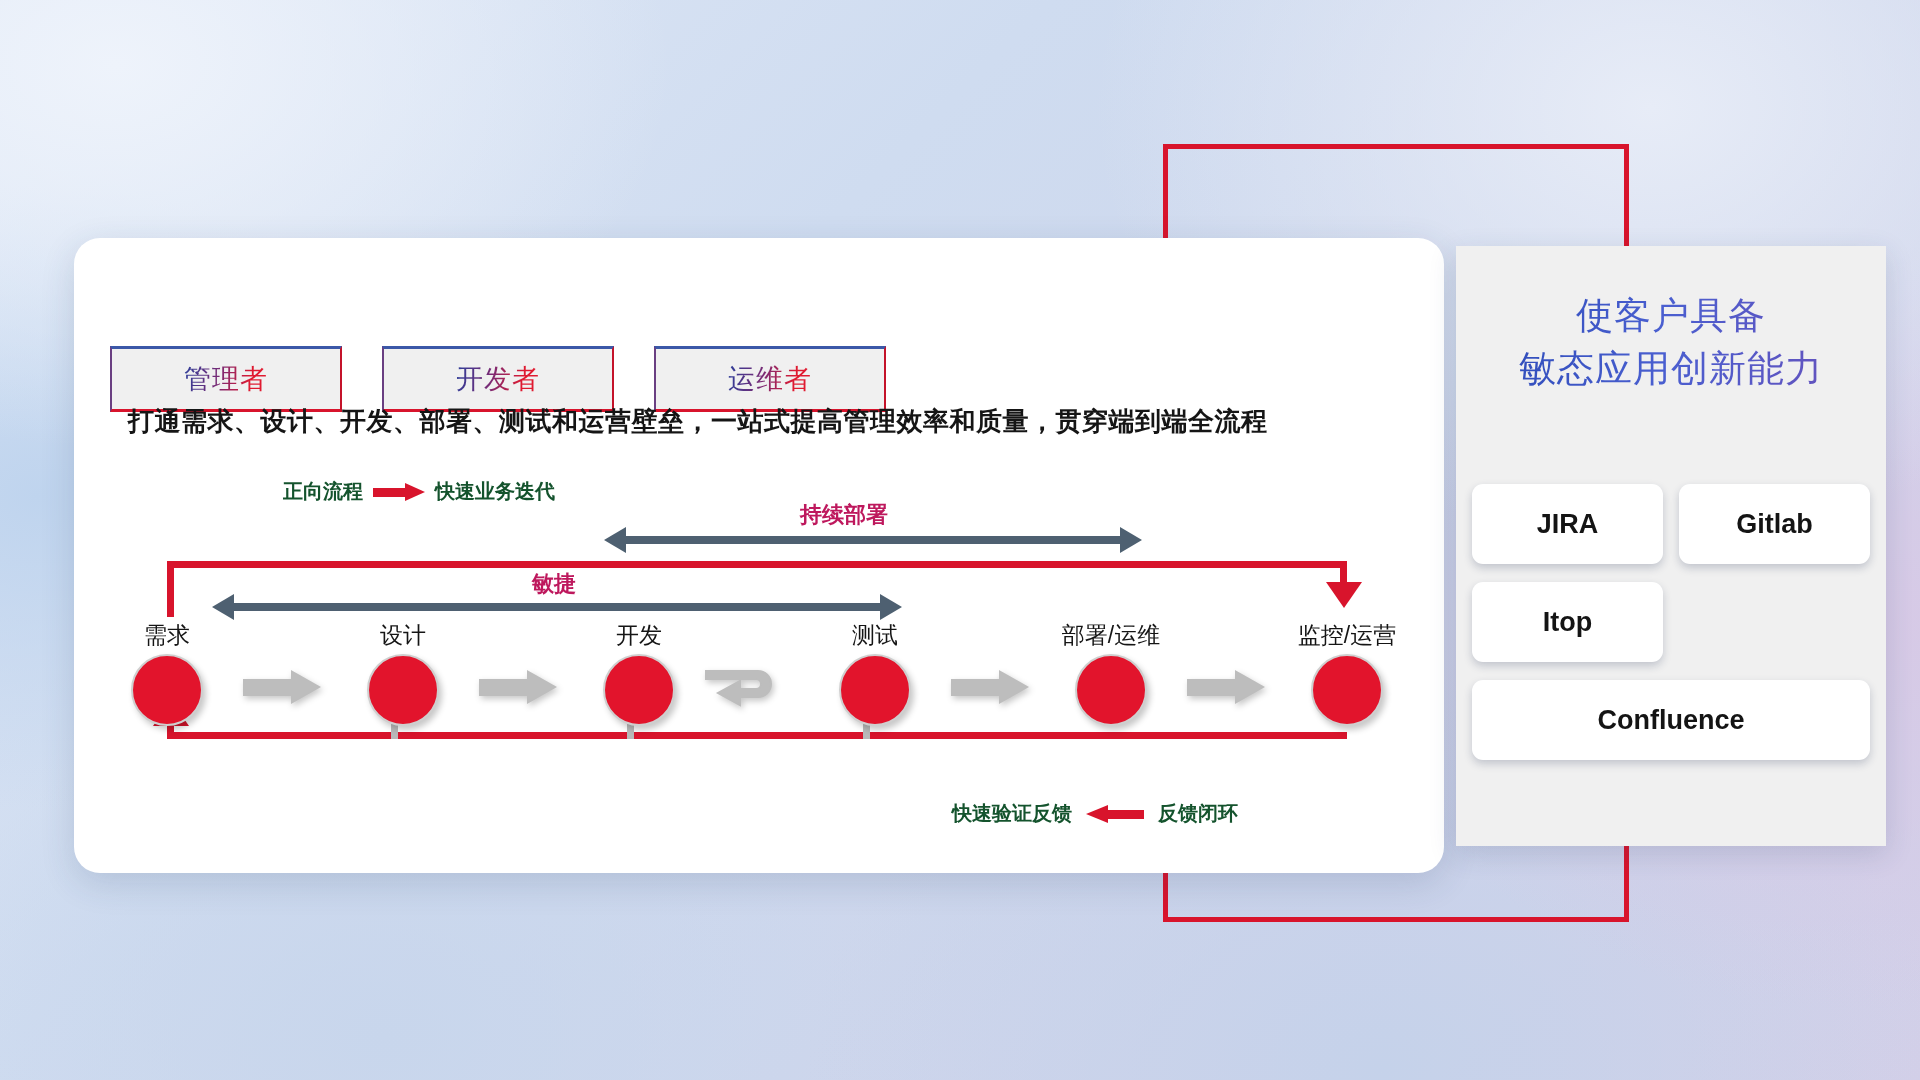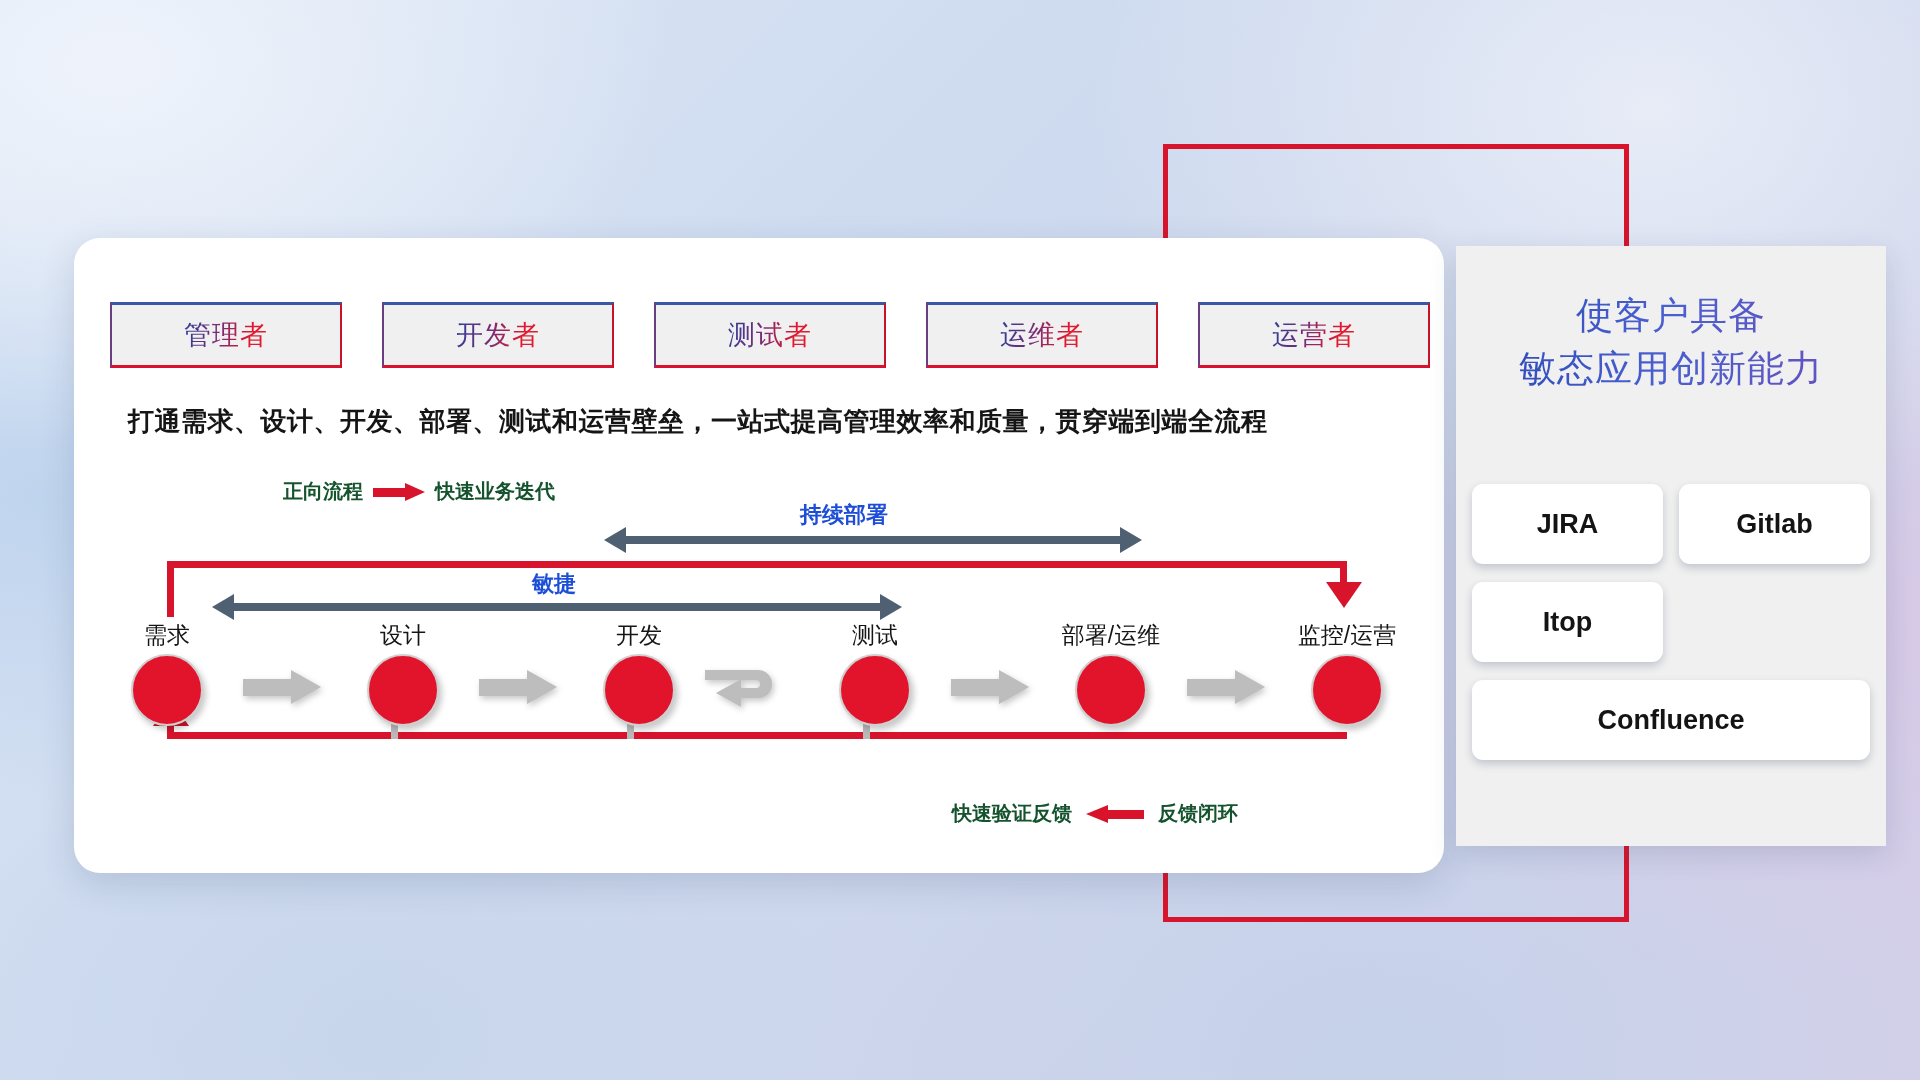--- a/index.html
+++ b/index.html
@@ -42,6 +42,7 @@
     border-right:2px solid #c4132a;
     border-bottom:3px solid #d8142c;
     box-sizing:border-box;
+    margin-top:44px;
   }
   .role span{
     font-size:27px;font-weight:400;

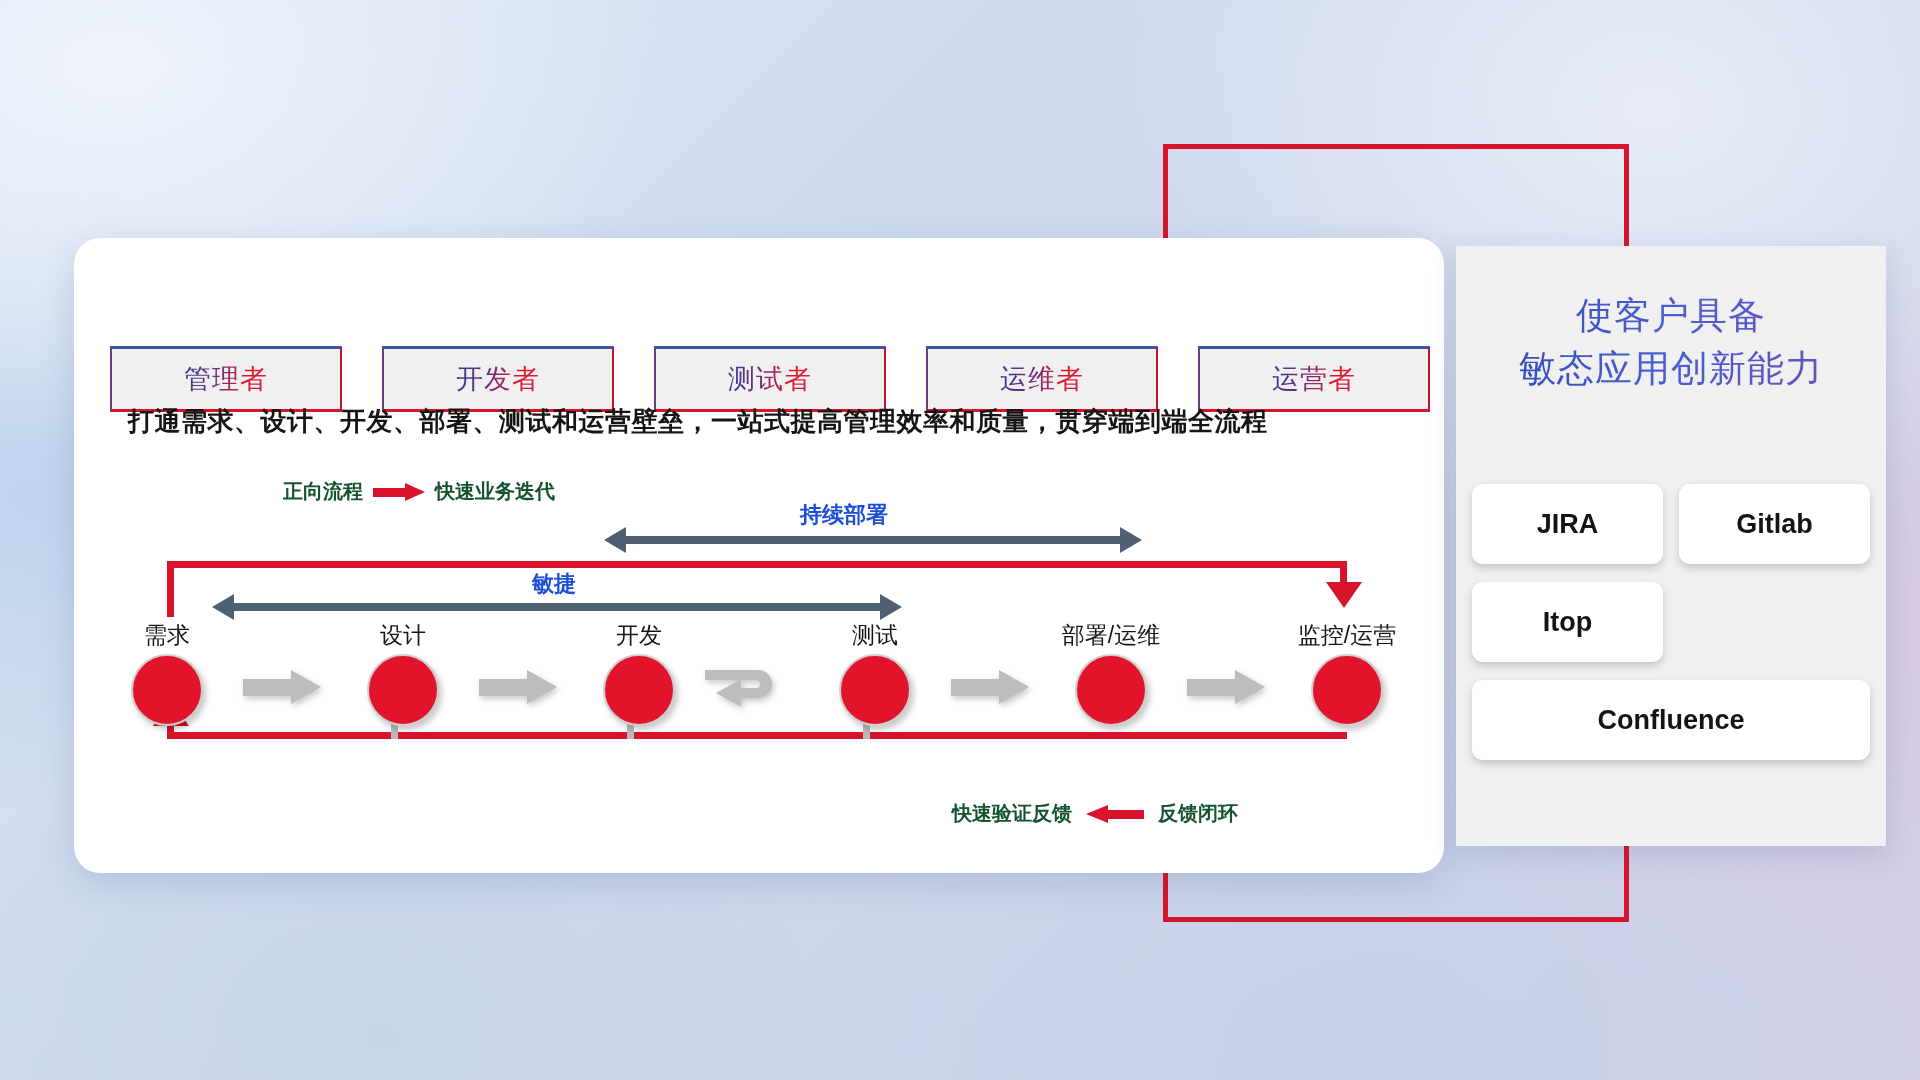--- a/index.html
+++ b/index.html
@@ -150,9 +150,6 @@
     </div>
   <div class="role">
       <span>开发者</span>
-    </div>
-  <div class="role">
-      <span>测试者</span>
     </div>
   <div class="role">
       <span>运维者</span>

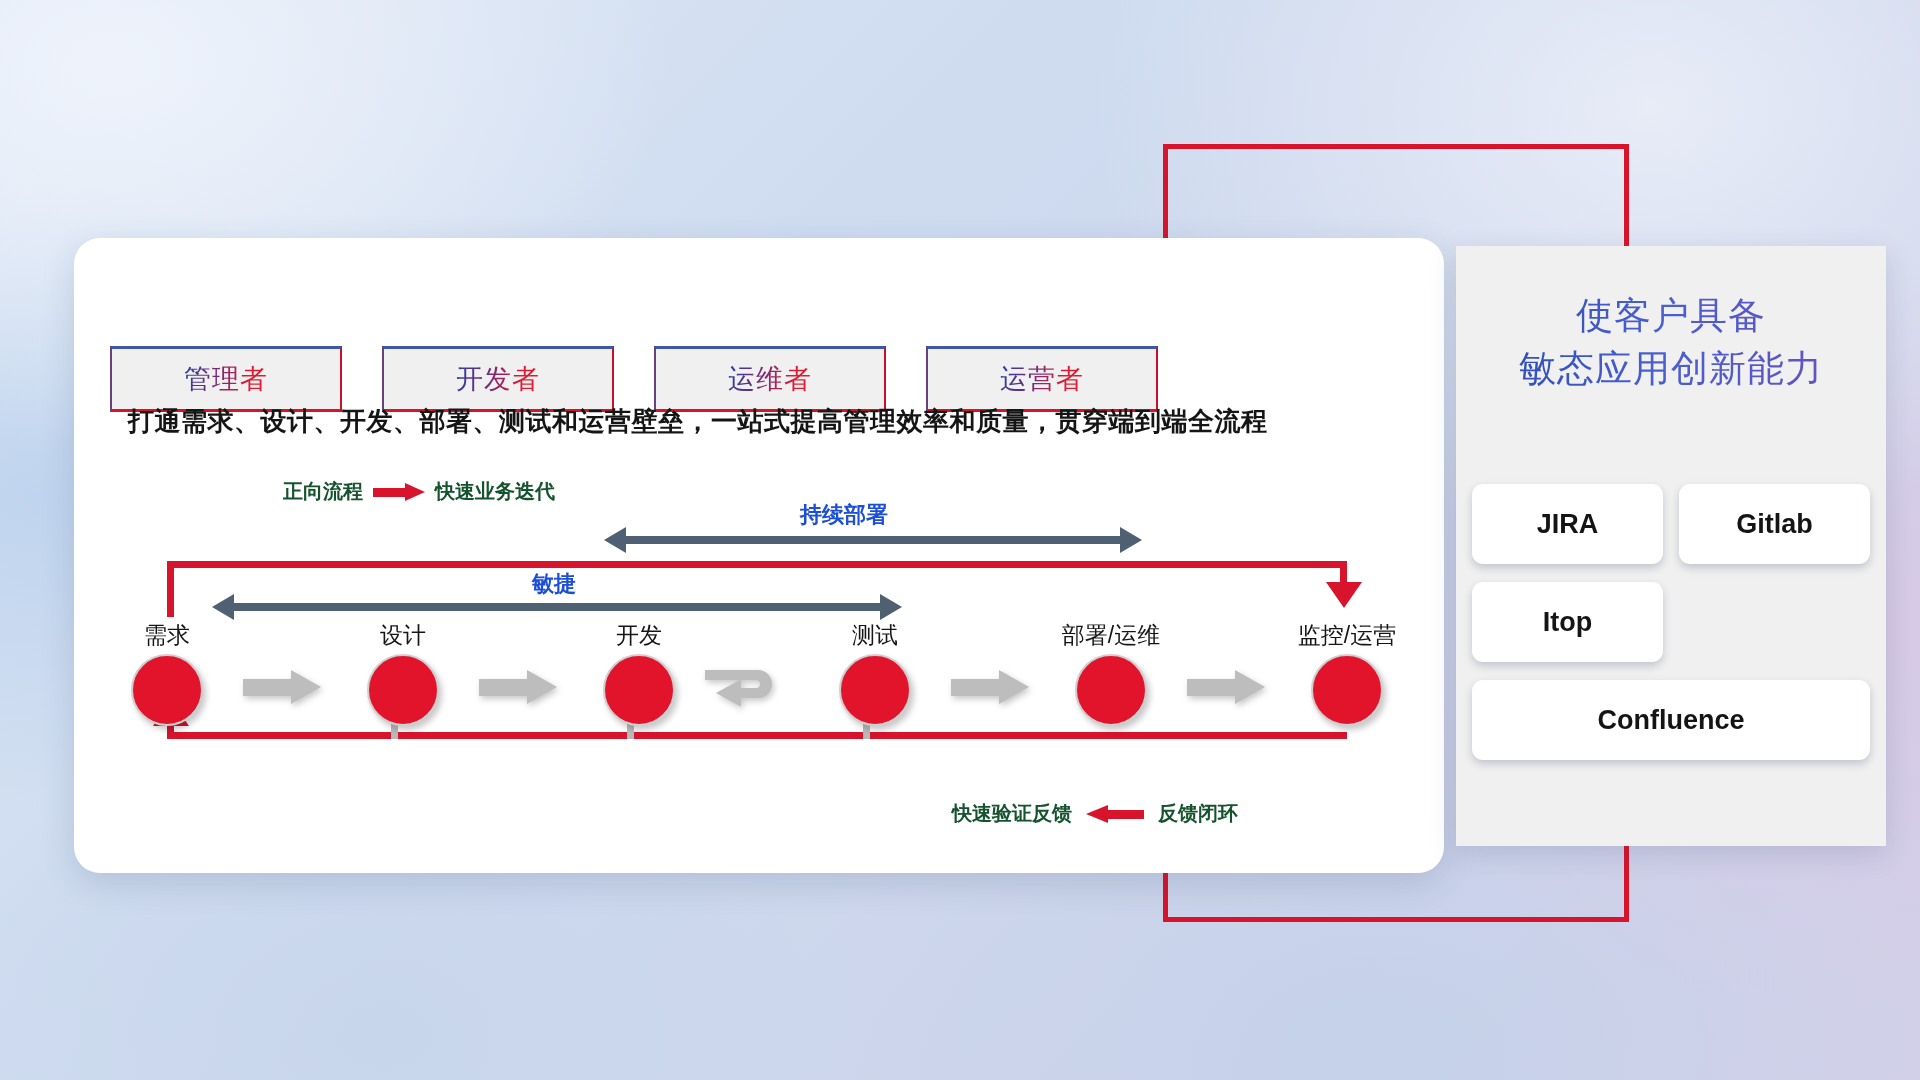--- a/index.html
+++ b/index.html
@@ -153,9 +153,6 @@
     </div>
   <div class="role">
       <span>运维者</span>
-    </div>
-  <div class="role">
-      <span>运营者</span>
     </div>
 </div>
 

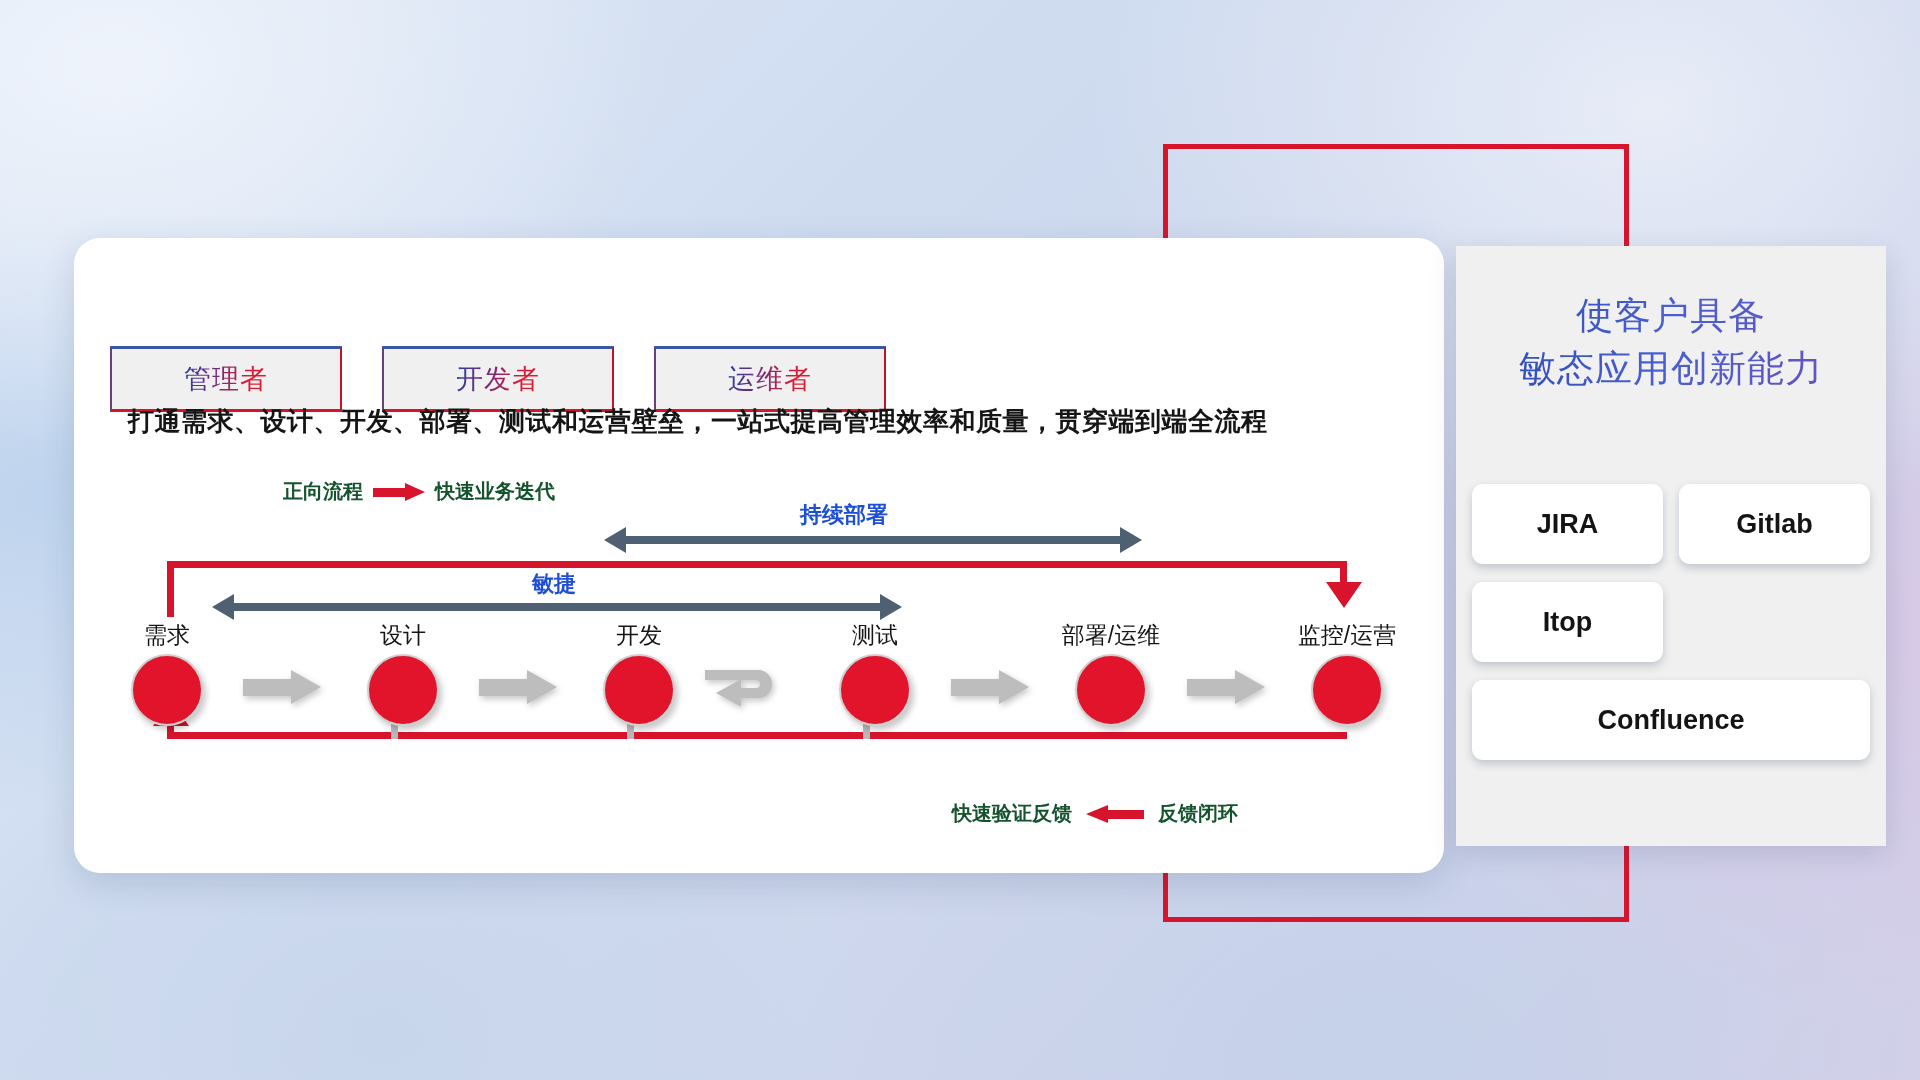--- a/index.html
+++ b/index.html
@@ -77,7 +77,7 @@
      border-top:13px solid transparent;border-bottom:13px solid transparent;border-right:22px solid #4e6071;}
   .spanarrow .rh{position:absolute;right:0;top:0;width:0;height:0;
      border-top:13px solid transparent;border-bottom:13px solid transparent;border-left:22px solid #4e6071;}
-  .spanlabel{position:absolute;font-size:22px;font-weight:bold;color:#1d4ed8;text-align:right;}
+  .spanlabel{position:absolute;font-size:22px;font-weight:bold;color:#be185d;text-align:right;}
 
   
   .rl{position:absolute;background:#d8142c;}

